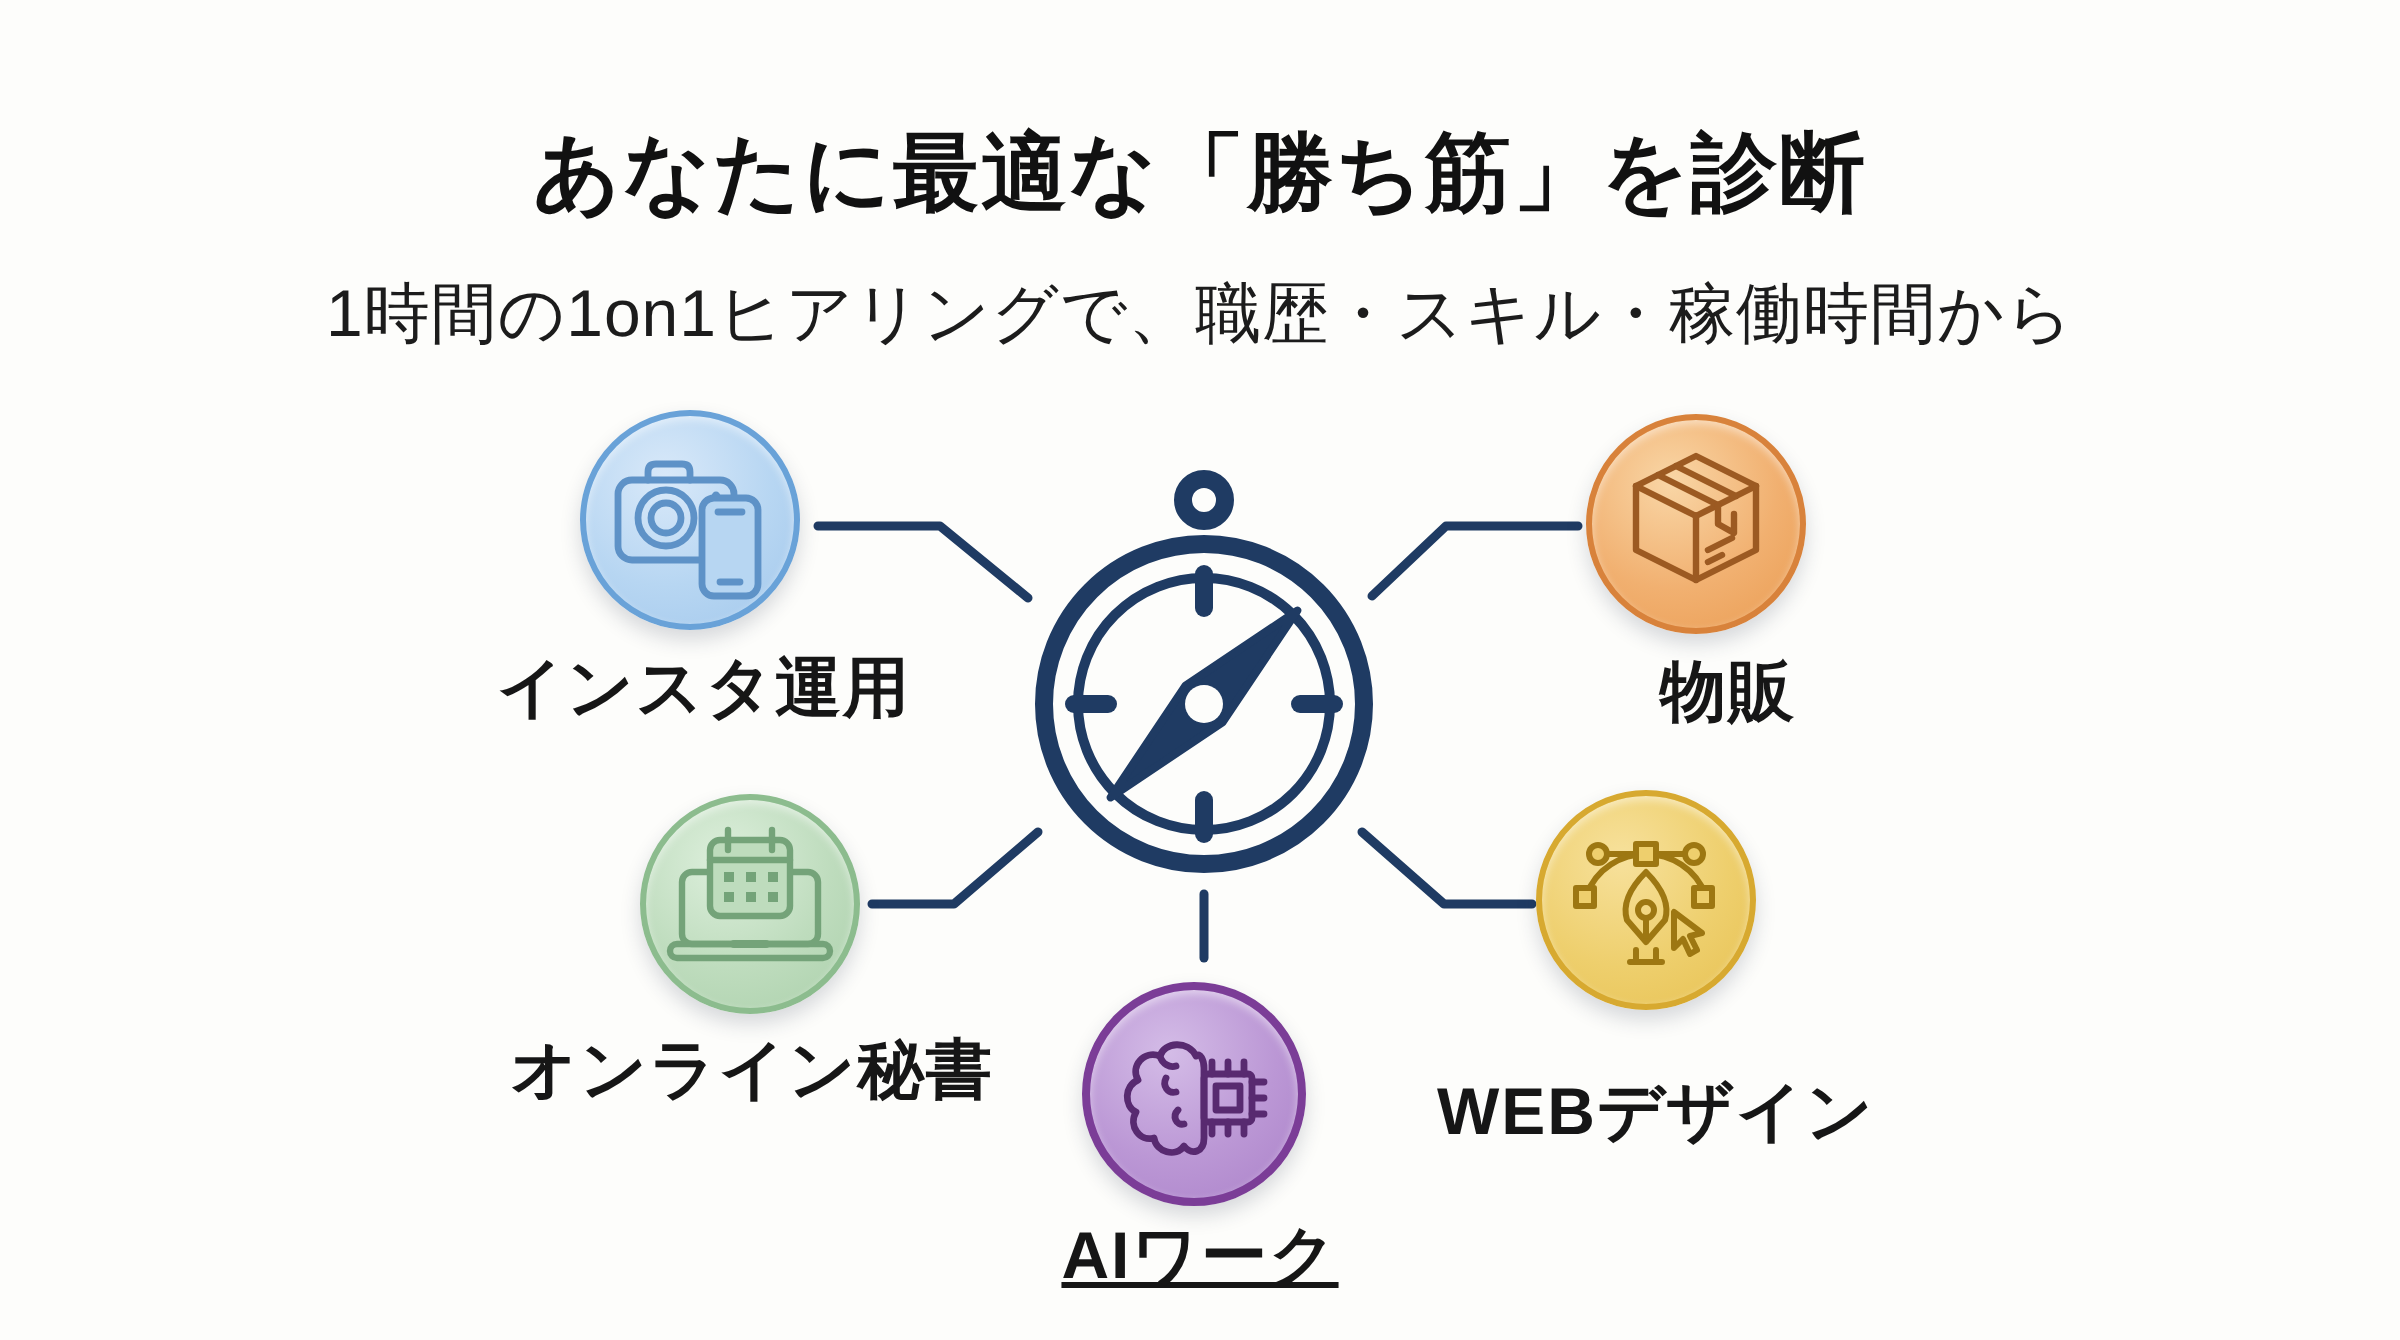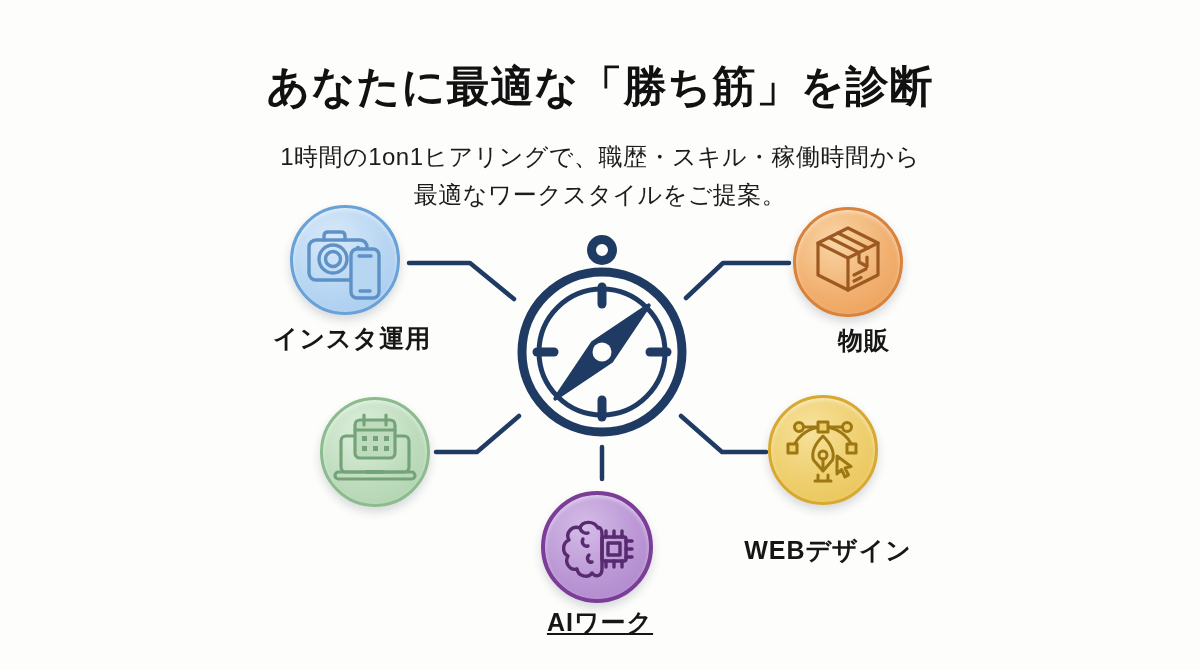--- a/index.html
+++ b/index.html
@@ -20,7 +20,7 @@
   }
   .subtitle{
     position:absolute;left:0;top:138px;width:1200px;
-    text-align:center;font-size:24px;font-weight:500;color:#1c1c1c;
+    text-align:center;font-size:33px;font-weight:500;color:#1c1c1c;
     line-height:38px;letter-spacing:0.5px;
   }
 

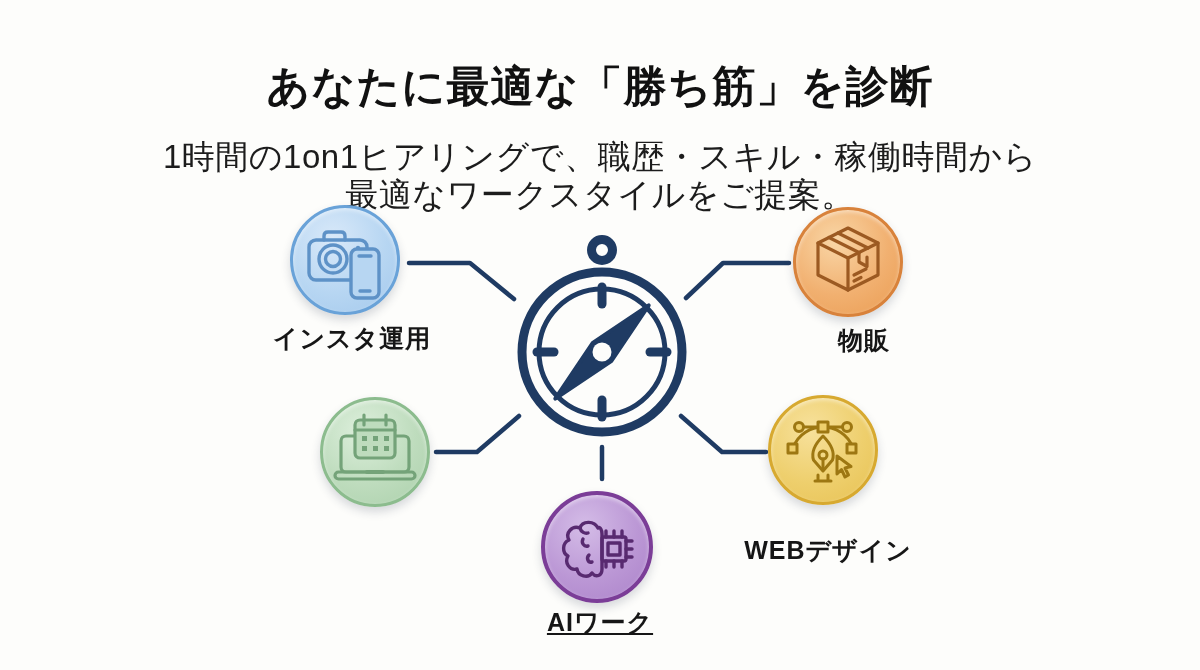--- a/index.html
+++ b/index.html
@@ -54,7 +54,6 @@
   <div class="title">あなたに最適な「勝ち筋」を診断</div>
   <div class="subtitle">
     <span>1時間の1on1ヒアリングで、職歴・スキル・稼働時間から</span><br>
-    <span>最適なワークスタイルをご提案。</span>
   </div>
 
   <svg class="overlay" viewBox="0 0 1200 670">

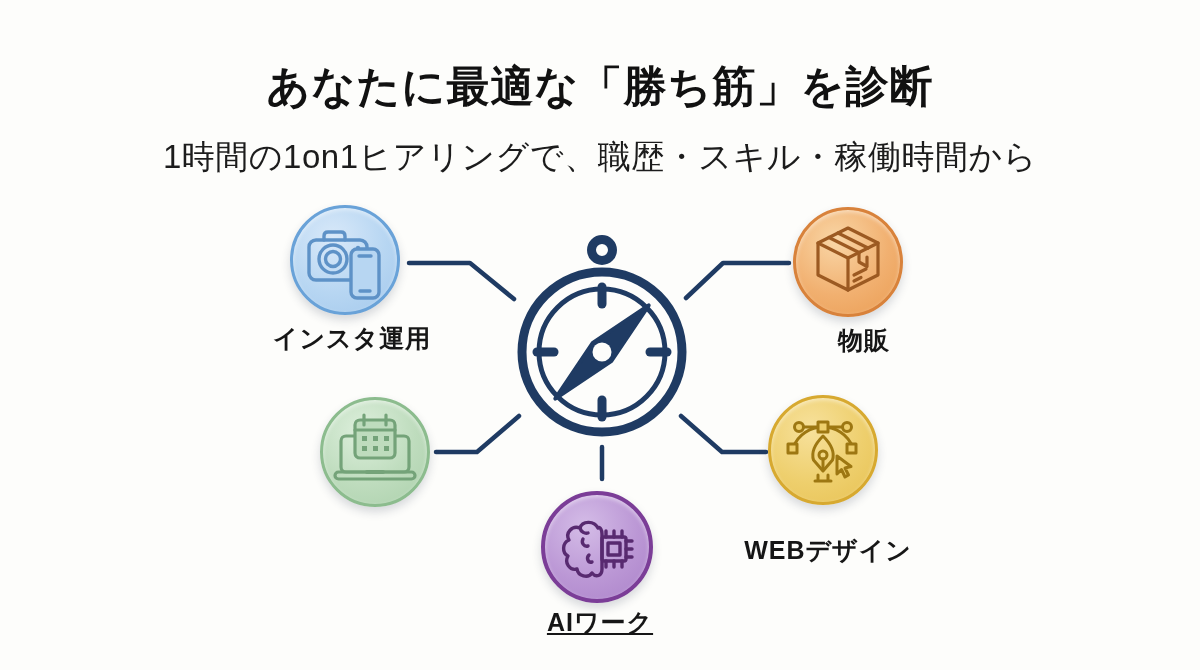--- a/index.html
+++ b/index.html
@@ -42,7 +42,7 @@
 
   .node-label{
     position:absolute;transform:translateX(-50%);
-    font-size:25px;font-weight:800;color:#161616;white-space:nowrap;
+    font-size:33px;font-weight:800;color:#161616;white-space:nowrap;
     letter-spacing:1px;
   }
 </style>

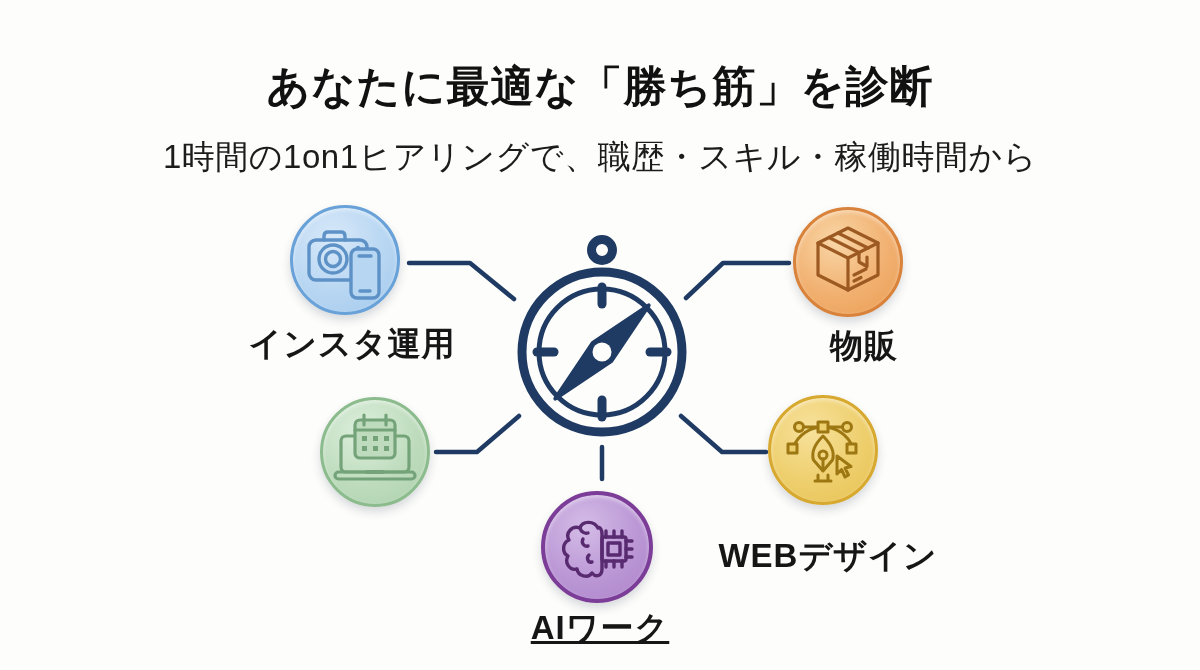--- a/index.html
+++ b/index.html
@@ -132,6 +132,7 @@
       </g>
     </svg>
   </div>
+  <div class="node-label" style="left:376px;top:513px;">オンライン秘書</div>
 
   <div class="node n-yellow" style="left:823px;top:450px;">
     <svg viewBox="0 0 104 104">

